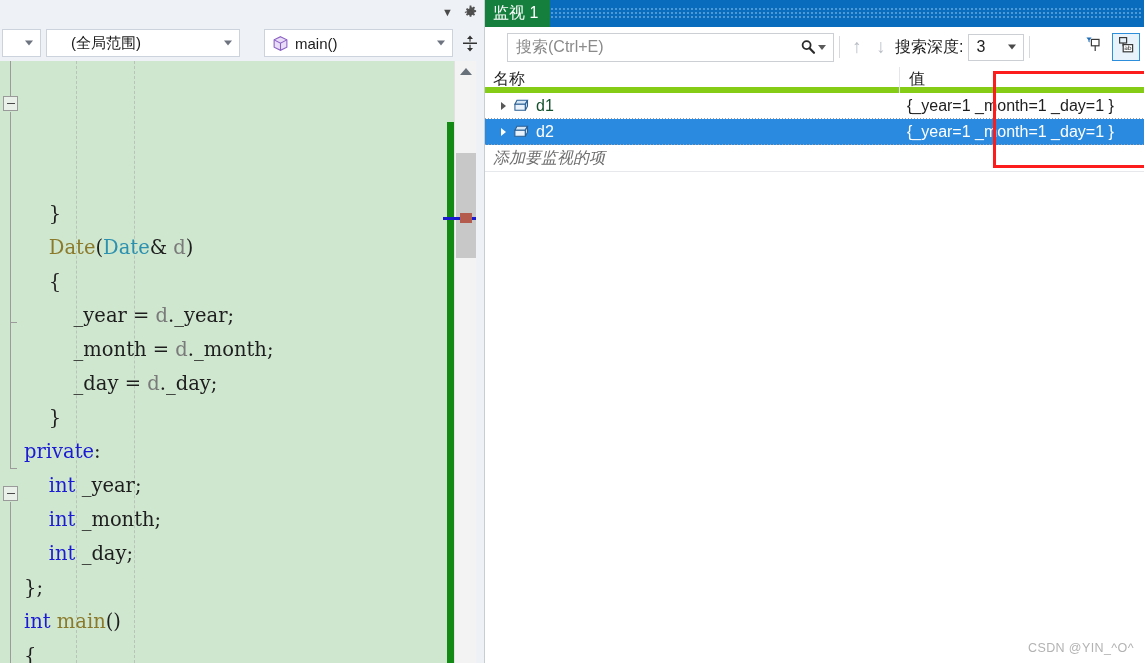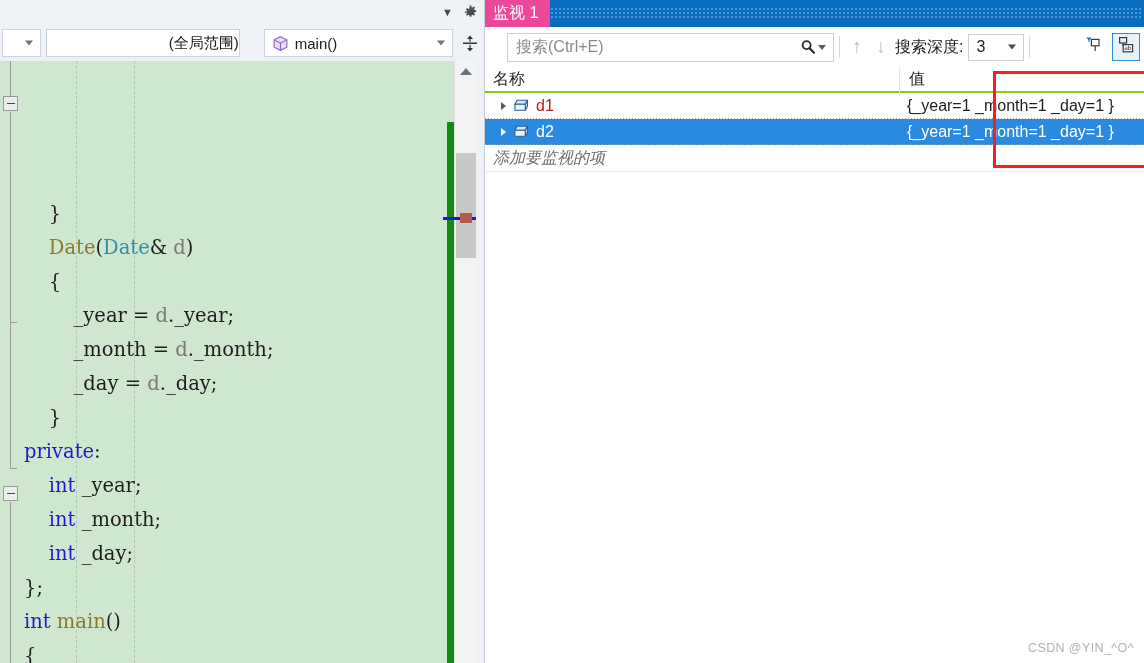--- a/index.html
+++ b/index.html
@@ -148,7 +148,7 @@
     height: 27px; padding: 0 12px 0 8px;
     display: flex; align-items: center;
     color: #ffffff; font-size: 16px;
-    background: #ec4899;
+    background: #15803d;
   }
   #titlebar-grip {
     flex: 1; height: 27px; position: relative; overflow: hidden;

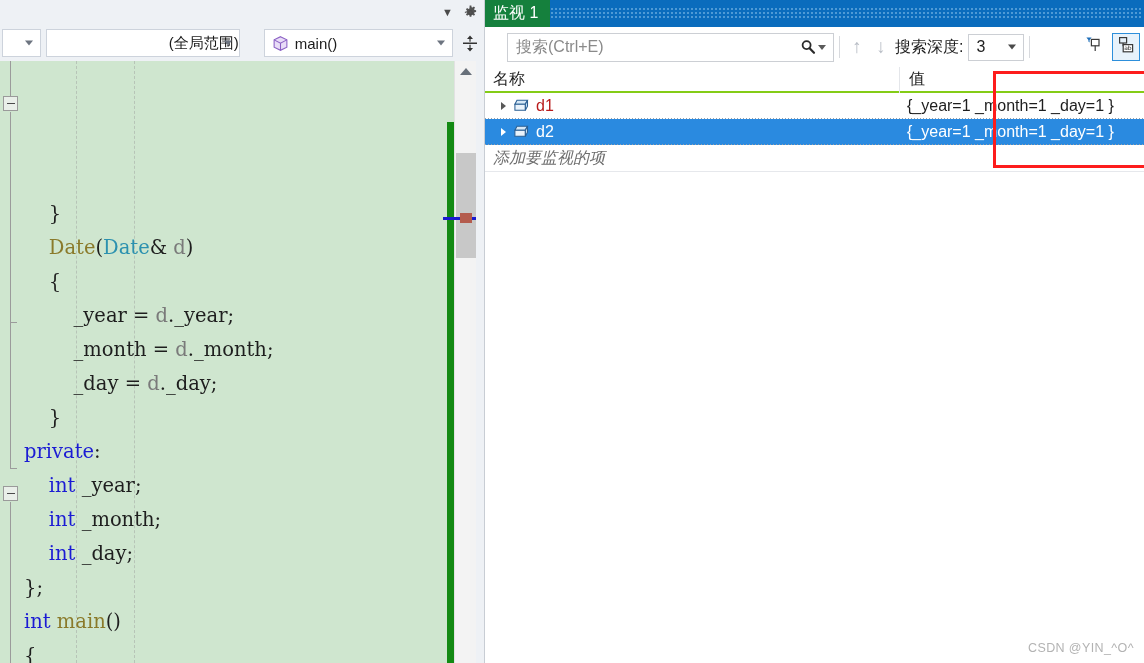--- a/index.html
+++ b/index.html
@@ -42,7 +42,7 @@
     font-size: 15px; color: #1a1a1a;
   }
   #combo-project { width: 40px; margin-left: 2px; }
-  #combo-scope   { width: 198px; margin-left: 5px; justify-content: flex-end; }
+  #combo-scope   { width: 198px; margin-left: 5px; justify-content: flex-start; padding-left: 24px; }
   #combo-func    { width: 193px; margin-left: 24px; padding-left: 7px; gap: 6px; }
   .combo .caret {
     position: absolute; right: 7px; top: 50%; transform: translateY(-50%);

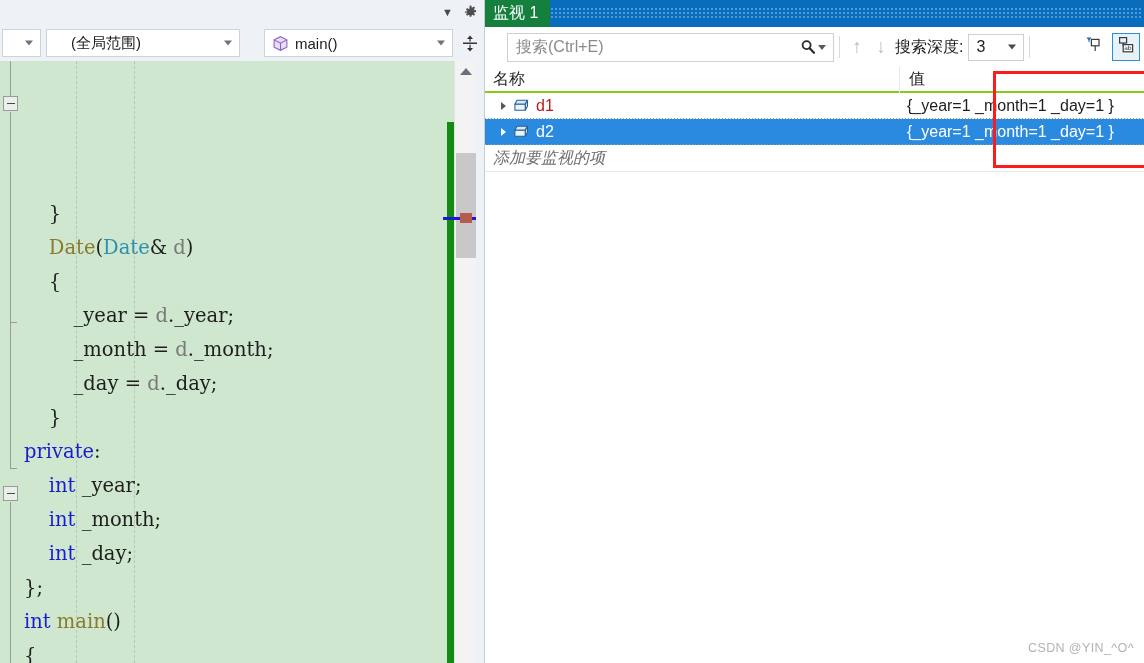--- a/index.html
+++ b/index.html
@@ -208,7 +208,7 @@
   }
   #grid-header {
     position: absolute; left: 0; top: 0; width: 660px; height: 26px;
-    background: #ffffff; border-bottom: 2px solid #84cc16;
+    background: #ffffff; border-bottom: 6px solid #84cc16;
   }
   .col-h {
     position: absolute; top: 2px; font-size: 16px; color: #1e1e1e;

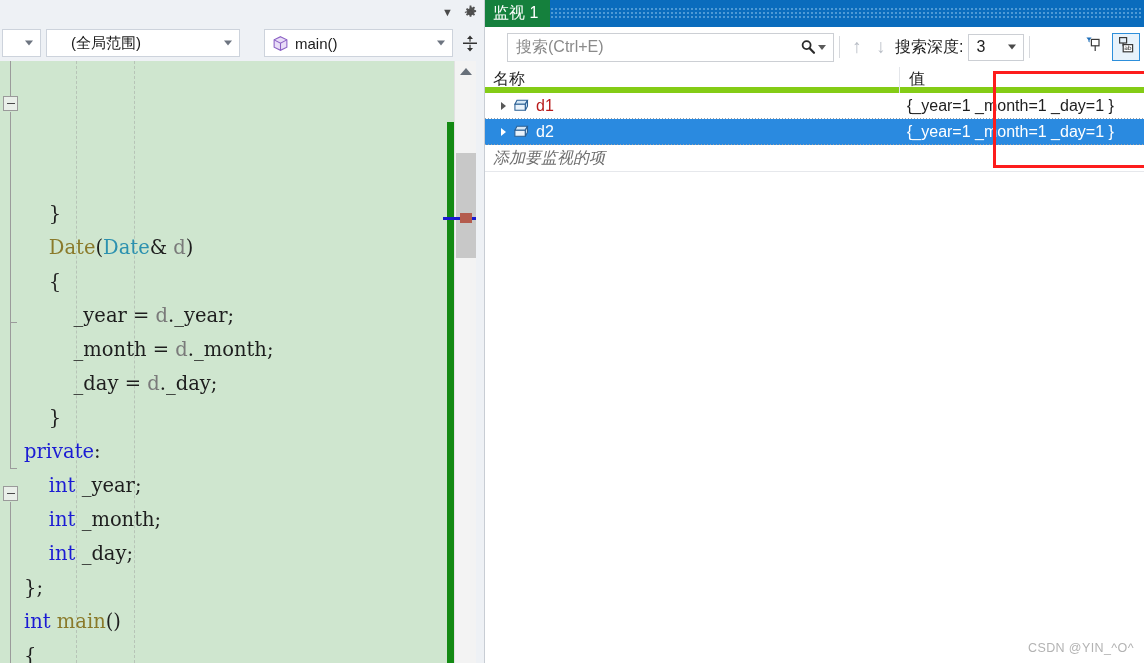--- a/index.html
+++ b/index.html
@@ -232,7 +232,7 @@
     border-bottom: 4px solid transparent; border-left: 5px solid #585858;
   }
   .obj-ic { width: 19px; height: 16px; margin-right: 5px; }
-  .row-name { font-size: 16px; color: #b91c1c; }
+  .row-name { font-size: 16px; color: #14532d; }
   .row-value {
     position: absolute; left: 422px; font-size: 16px; color: #1e1e1e;
     font-family: "Liberation Sans", sans-serif;

